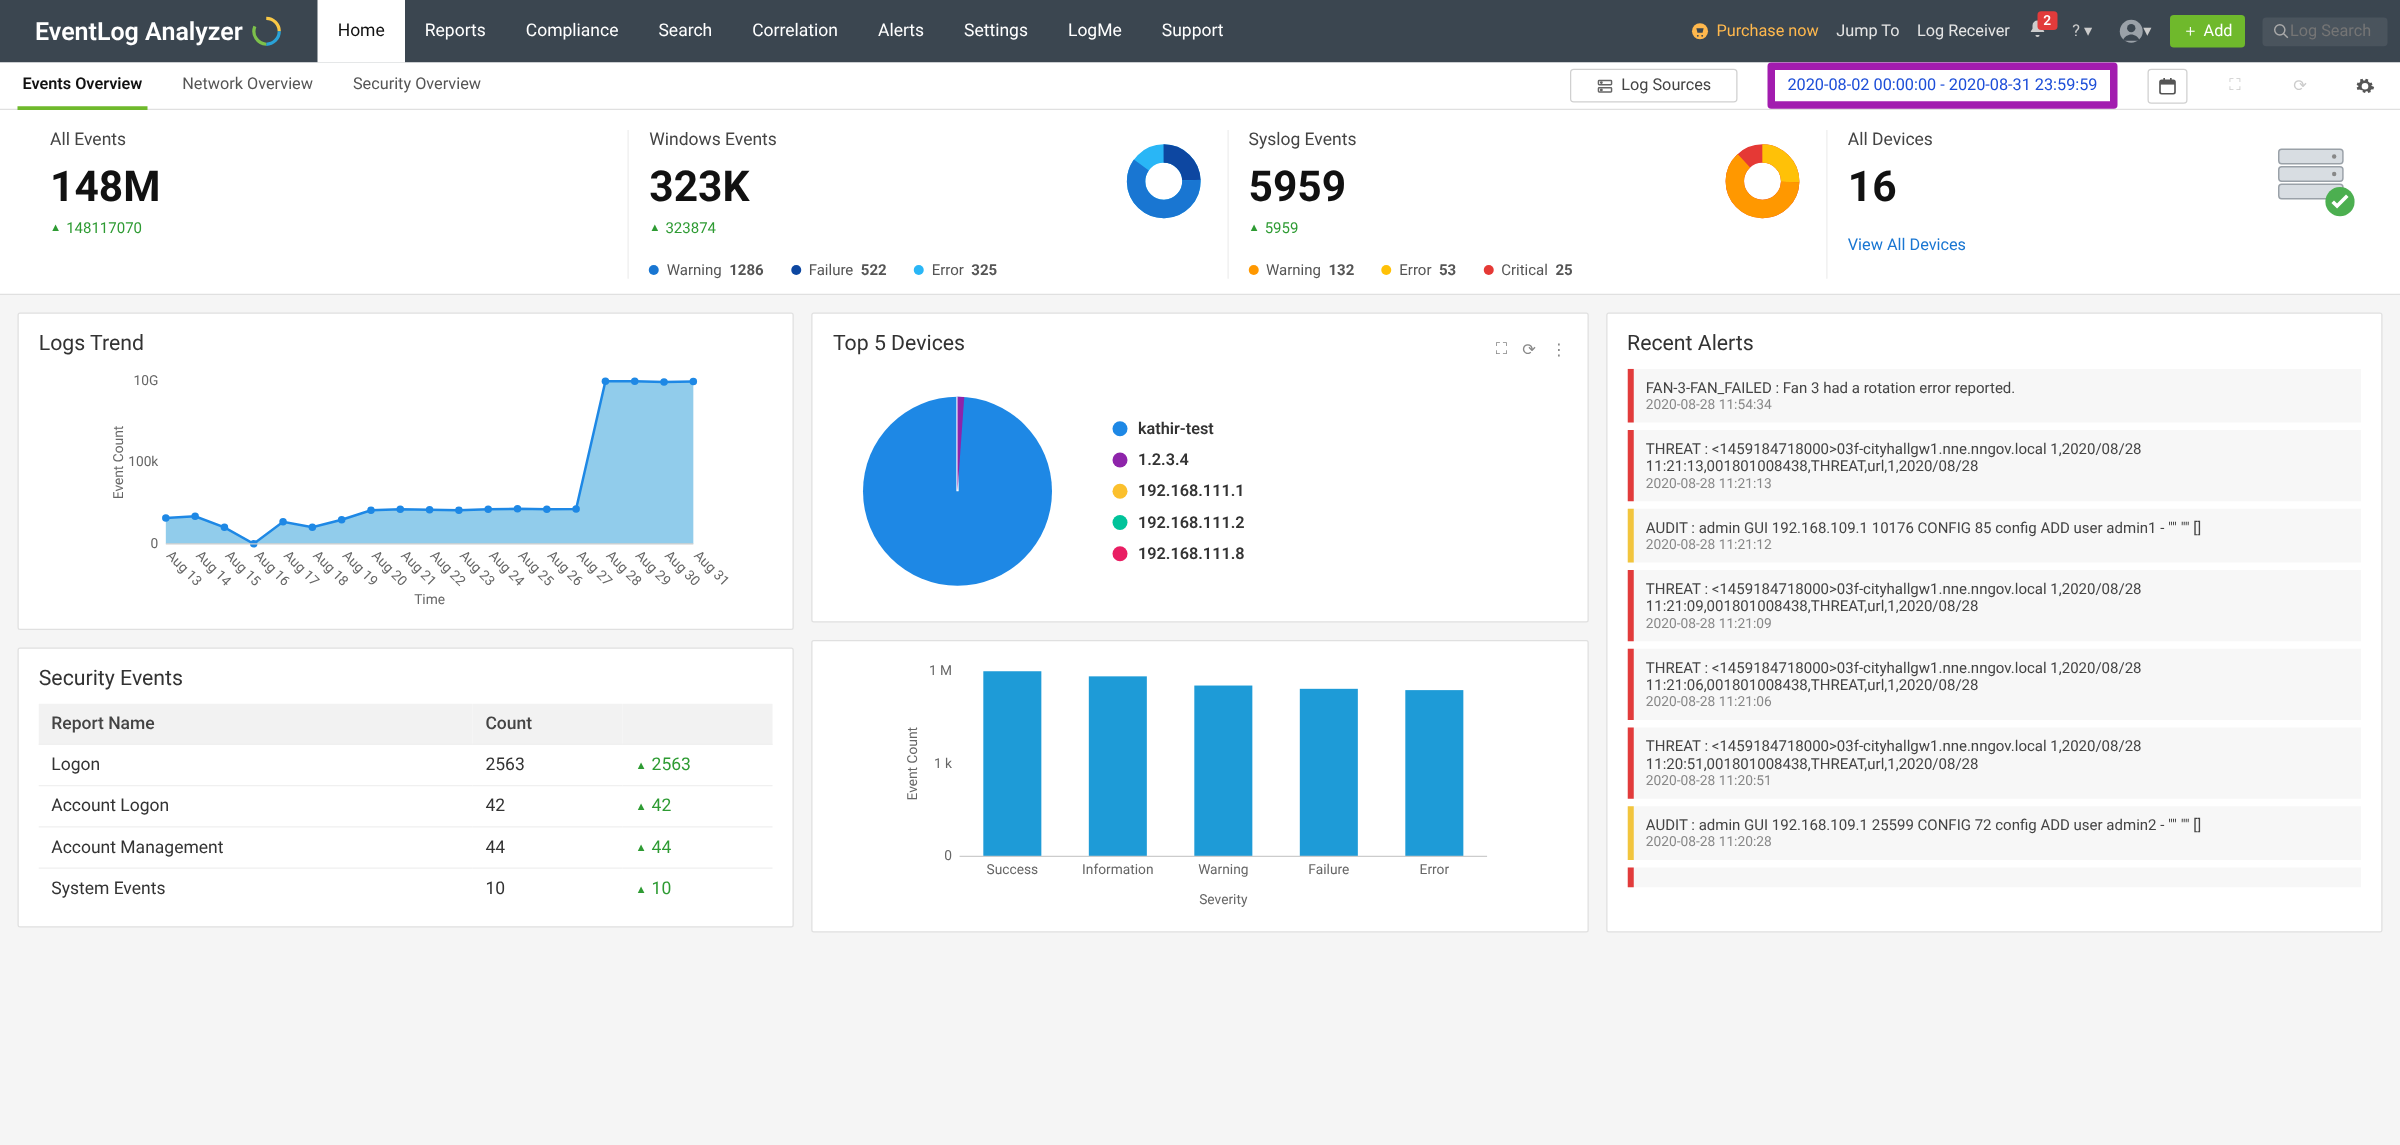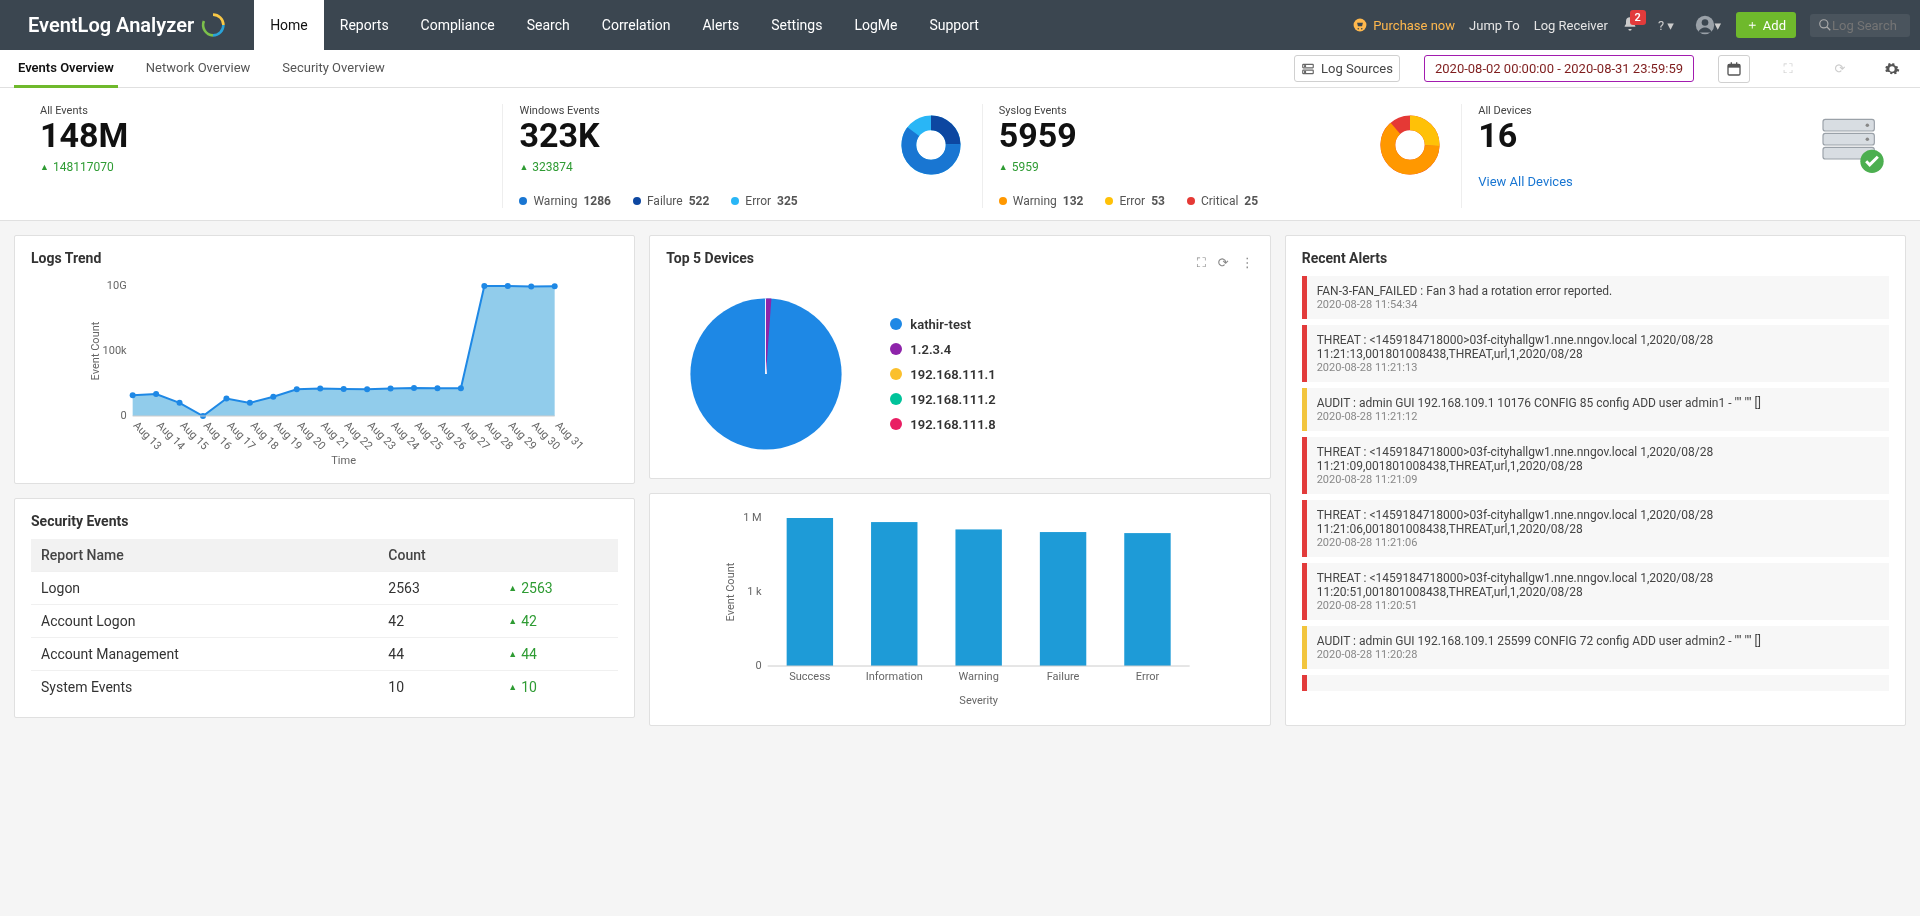--- a/index.html
+++ b/index.html
@@ -24,7 +24,7 @@
 .subtabs a{color:#555;text-decoration:none;padding:10px 4px;font-size:13px}
 .subtabs a.active{color:#111;border-bottom:3px solid #6fb92c;font-weight:600}
 .subtabs .spacer{flex:1}
-.lsbtn{border:1px solid #d0d0d0;padding:5px 6px;border-radius:3px;display:flex;align-items:center;gap:6px;cursor:pointer;color:#444}
+.lsbtn{border:1px solid #d0d0d0;padding:5px 20px;border-radius:3px;display:flex;align-items:center;gap:6px;cursor:pointer;color:#444}
 .daterange{border:1px solid #a21caf;padding:5px 10px;border-radius:3px;font-size:13px;color:#7f1d1d;min-width:250px}
 
 .summary{display:flex;background:#fff;border-bottom:1px solid #e0e0e0;padding:16px 24px 12px}

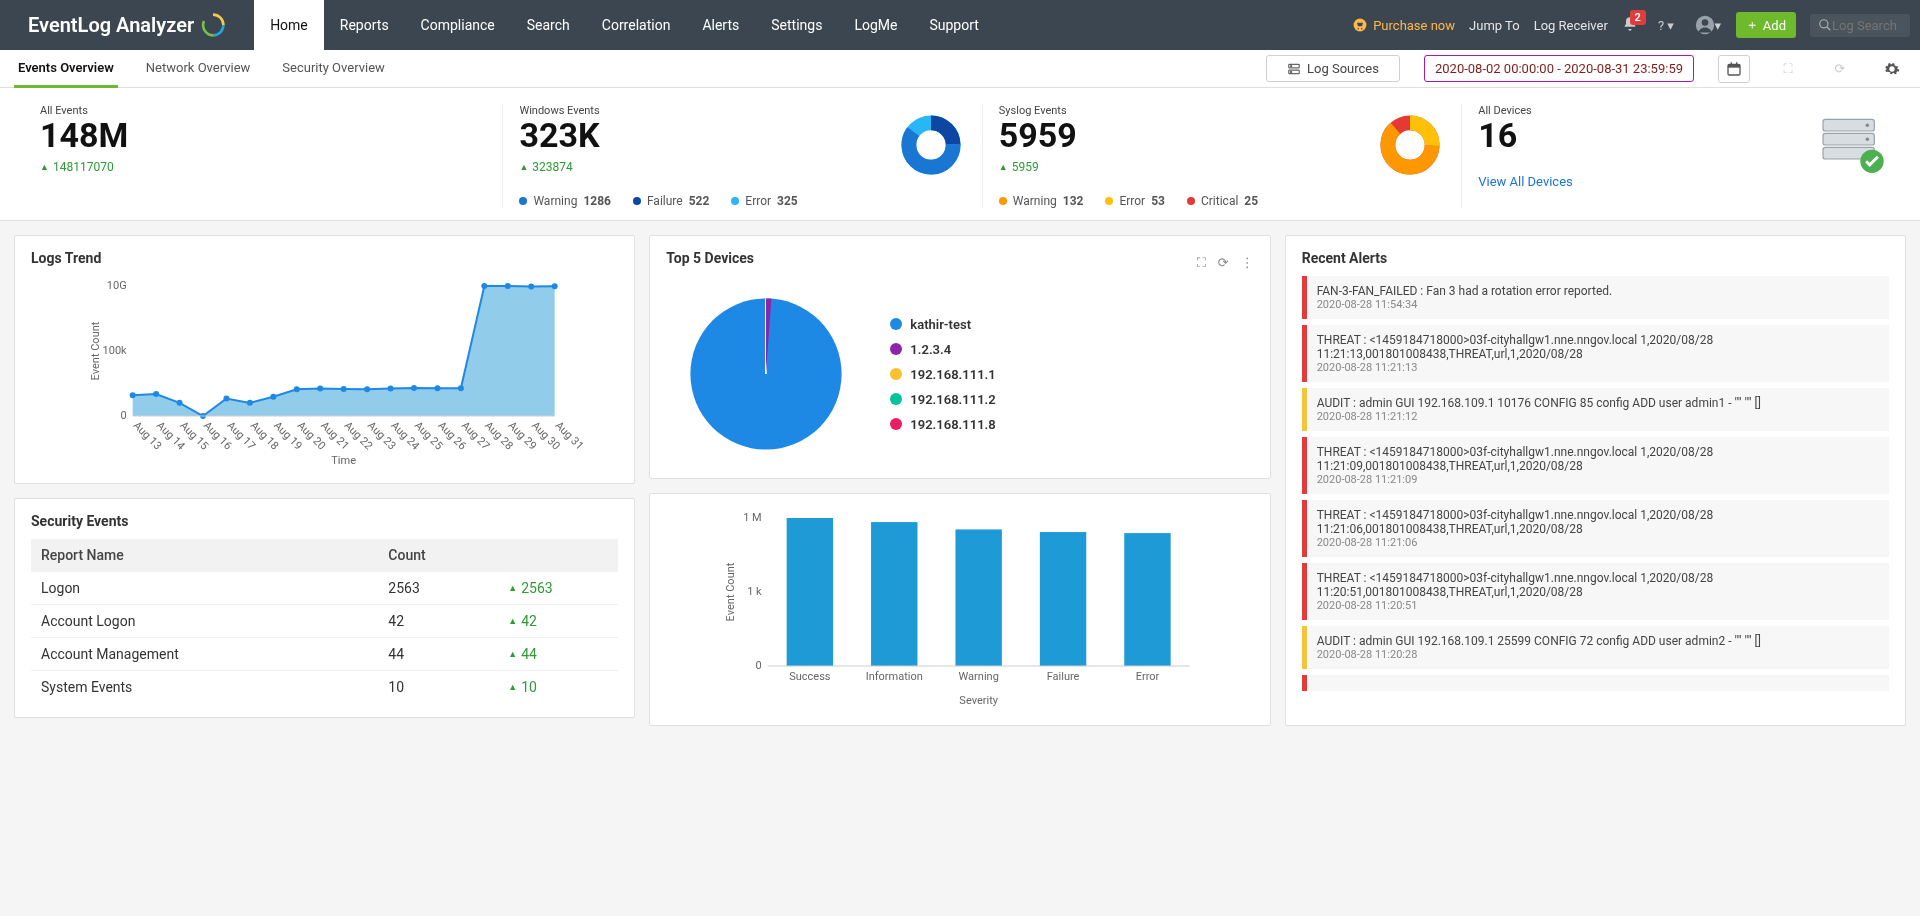--- a/index.html
+++ b/index.html
@@ -25,7 +25,7 @@
 .subtabs a.active{color:#111;border-bottom:3px solid #6fb92c;font-weight:600}
 .subtabs .spacer{flex:1}
 .lsbtn{border:1px solid #d0d0d0;padding:5px 20px;border-radius:3px;display:flex;align-items:center;gap:6px;cursor:pointer;color:#444}
-.daterange{border:1px solid #a21caf;padding:5px 10px;border-radius:3px;font-size:13px;color:#7f1d1d;min-width:250px}
+.daterange{border:6px solid #a21caf;padding:5px 10px;border-radius:3px;font-size:13px;color:#1d4ed8;min-width:250px}
 
 .summary{display:flex;background:#fff;border-bottom:1px solid #e0e0e0;padding:16px 24px 12px}
 .scol{flex:1;position:relative;padding:0 16px}

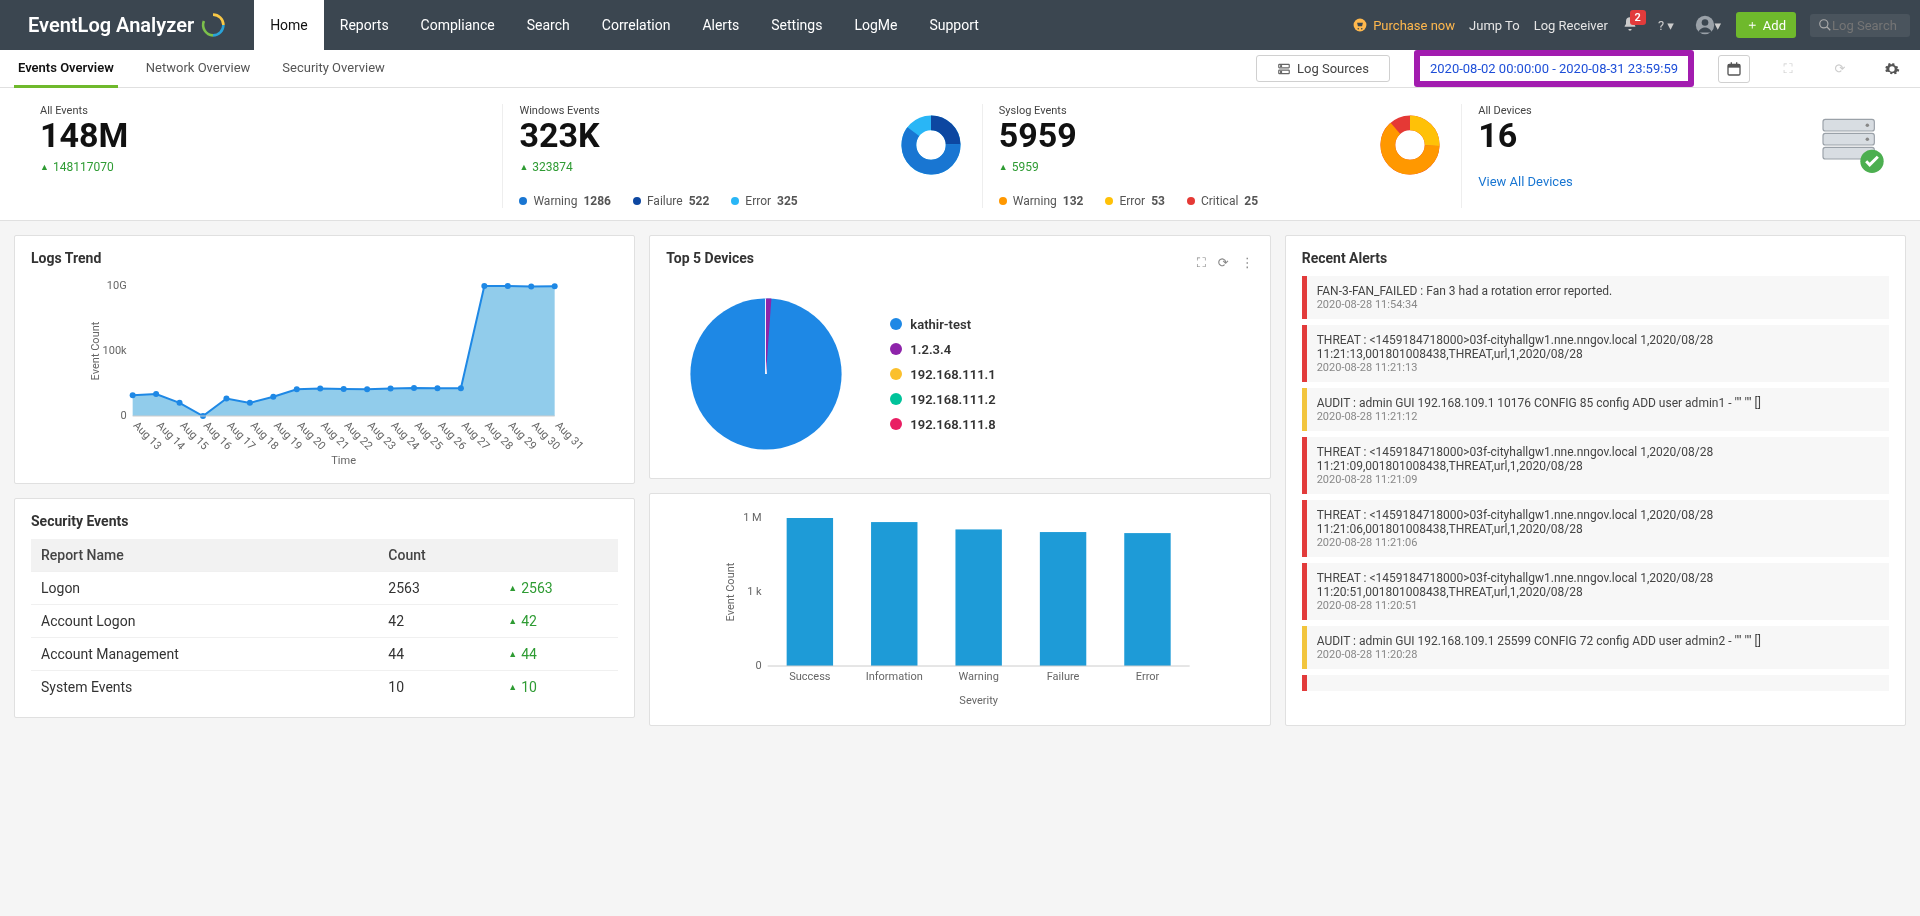--- a/index.html
+++ b/index.html
@@ -30,7 +30,7 @@
 .summary{display:flex;background:#fff;border-bottom:1px solid #e0e0e0;padding:16px 24px 12px}
 .scol{flex:1;position:relative;padding:0 16px}
 .scol+.scol{border-left:1px solid #eee}
-.scol .lbl{font-size:11px;color:#444;margin-bottom:0}
+.scol .lbl{font-size:14px;color:#444;margin-bottom:12px}
 .scol .big{font-size:34px;font-weight:700;color:#111;line-height:1.1}
 .delta{color:#2e9b33;font-size:12px;margin-top:6px;display:flex;align-items:center;gap:4px}
 .delta::before{content:"▲";font-size:9px}

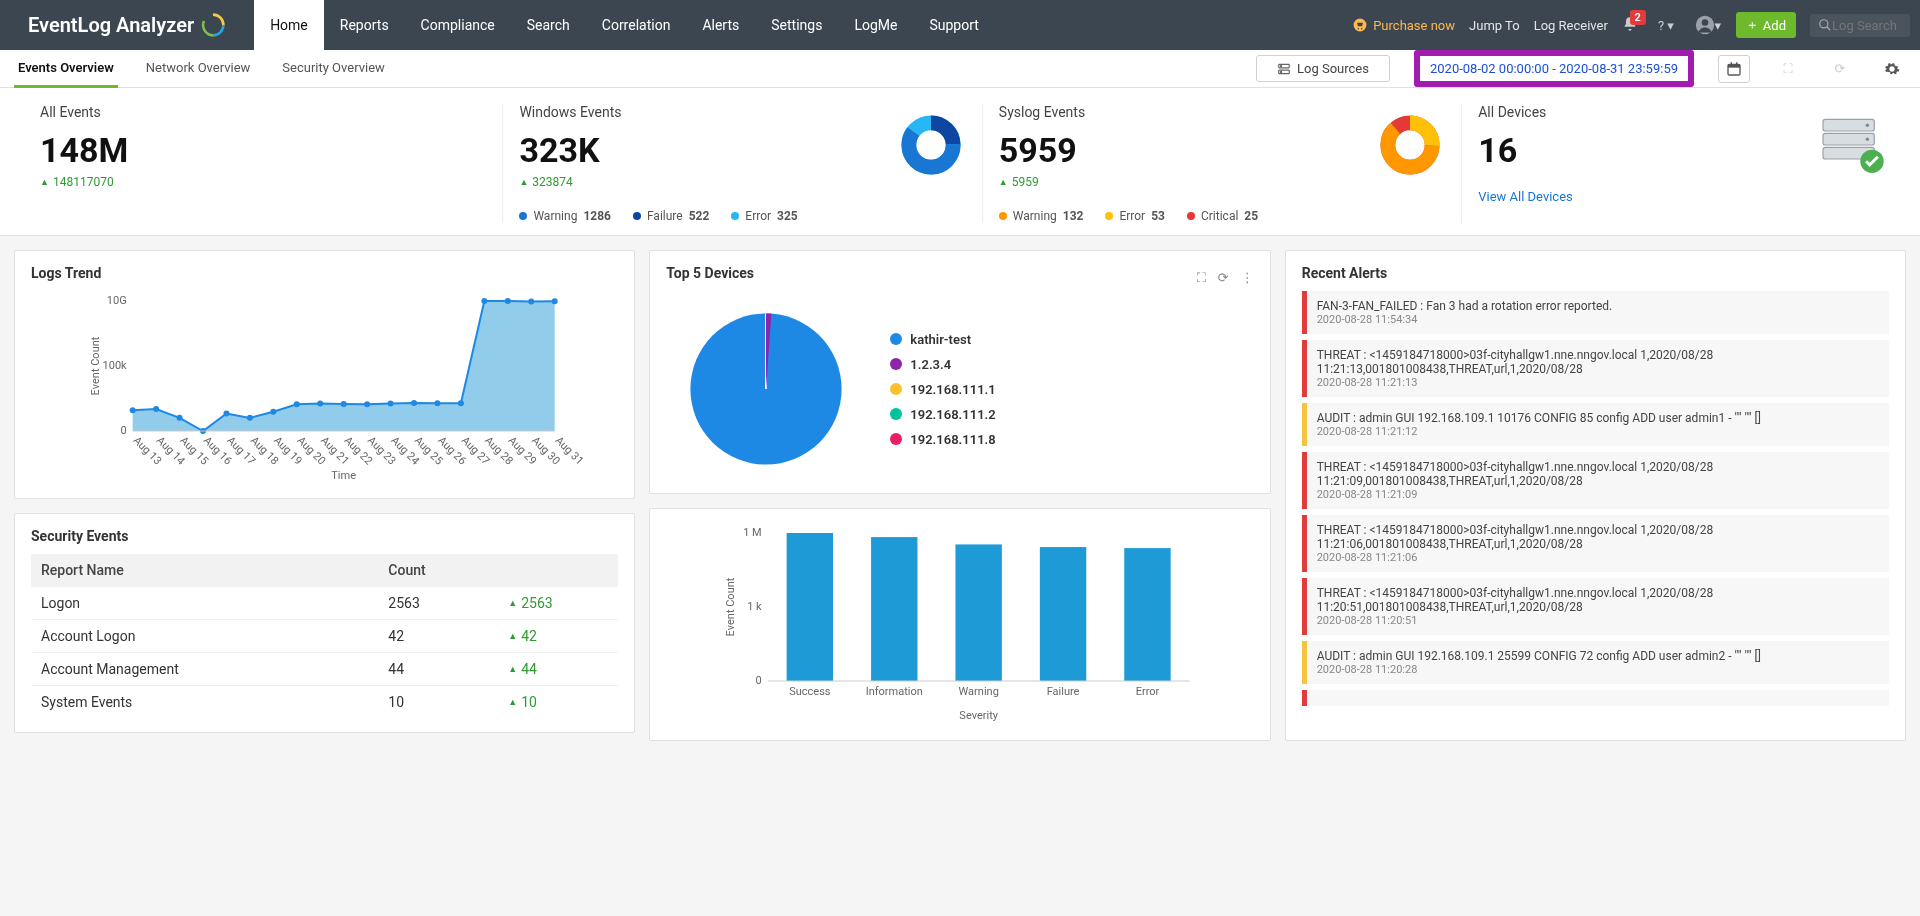--- a/index.html
+++ b/index.html
@@ -42,7 +42,7 @@
 
 .dash{display:grid;grid-template-columns:1fr 1fr 1fr;gap:14px;padding:14px}
 .card{background:#fff;border:1px solid #e0e0e0;border-radius:2px;padding:14px 16px}
-.card h3{font-size:14px;font-weight:700;margin-bottom:10px}
+.card h3{font-size:17px;font-weight:400;margin-bottom:10px}
 .cardhead{display:flex;align-items:center}
 .cardhead .ctools{margin-left:auto;display:flex;gap:12px;color:#888}
 

